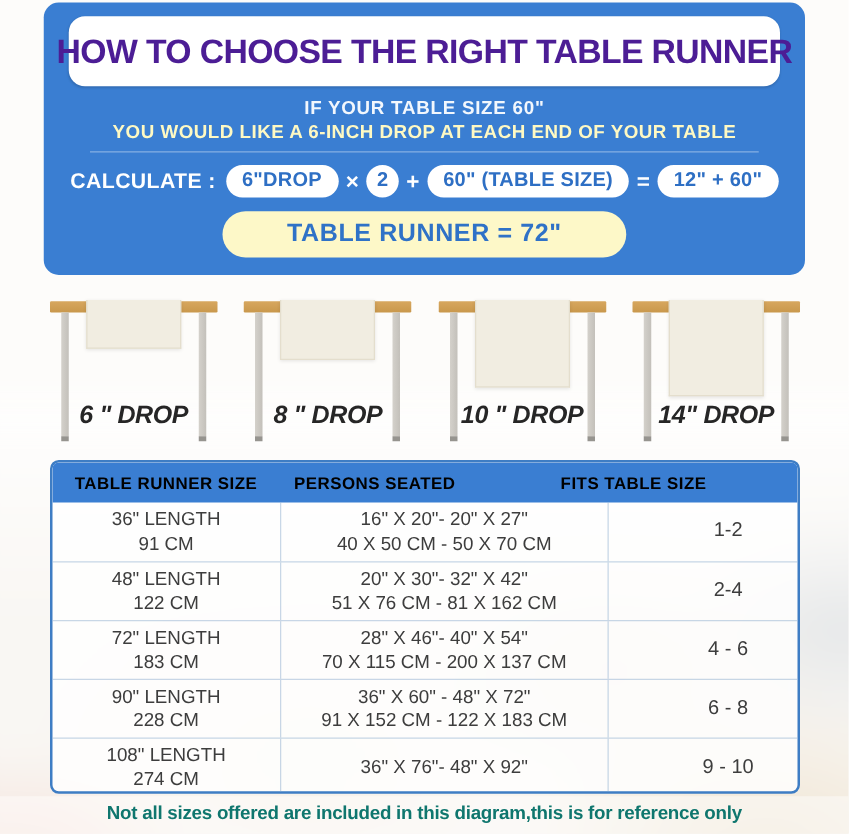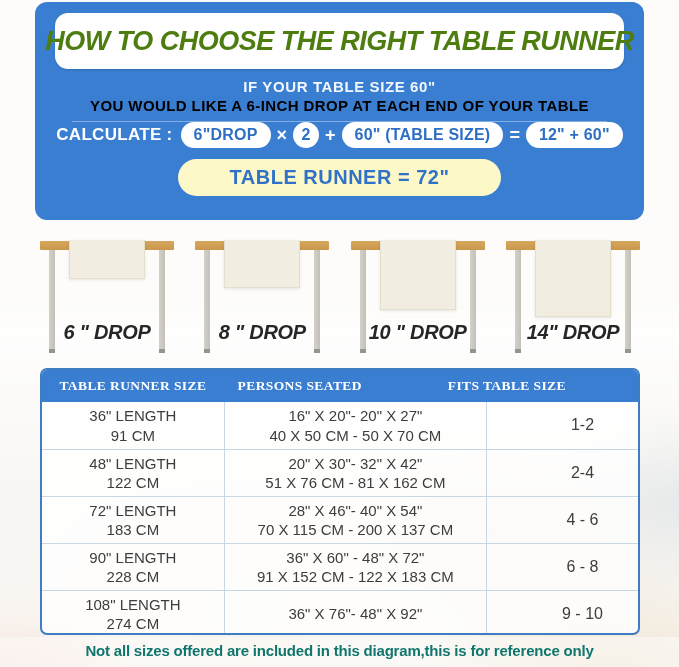--- a/index.html
+++ b/index.html
@@ -34,7 +34,7 @@
     box-shadow:0 1px 2px rgba(0,0,0,0.15);
   }
   .title-text {
-    font-size:27px; font-weight:bold; font-style:italic; color:#4d7c0f;
+    font-size:27px; font-weight:bold; color:#4c1d95;
     letter-spacing:-0.5px; white-space:nowrap;
   }
   .intro1 { margin-top:9px; color:#f2f7fd; font-weight:bold; font-size:15px; letter-spacing:0.6px; }

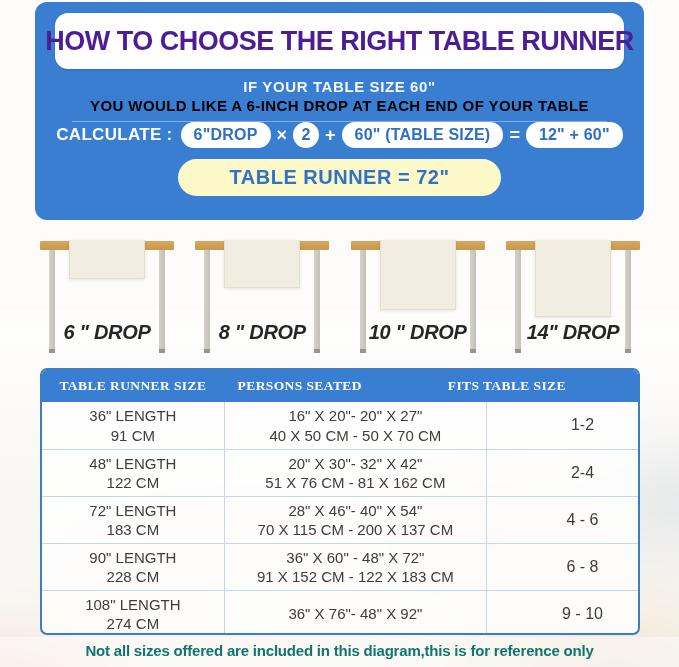--- a/index.html
+++ b/index.html
@@ -38,7 +38,7 @@
     letter-spacing:-0.5px; white-space:nowrap;
   }
   .intro1 { margin-top:9px; color:#f2f7fd; font-weight:bold; font-size:15px; letter-spacing:0.6px; }
-  .intro2 { margin-top:2px; color:#000000; font-weight:bold; font-size:15px; letter-spacing:0.4px; }
+  .intro2 { margin-top:2px; color:#fef9c3; font-weight:bold; font-size:15px; letter-spacing:0.4px; }
   .divider { margin-top:7px; width:535px; height:1px; background:rgba(255,255,255,0.38); }
   .calc-row {
     display:flex; align-items:center; gap:6px; white-space:nowrap;

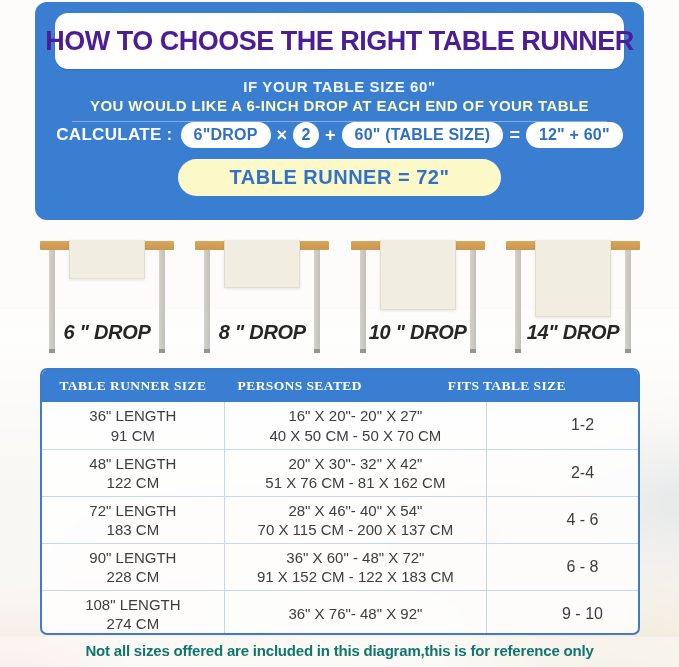--- a/index.html
+++ b/index.html
@@ -41,7 +41,7 @@
   .intro2 { margin-top:2px; color:#fef9c3; font-weight:bold; font-size:15px; letter-spacing:0.4px; }
   .divider { margin-top:7px; width:535px; height:1px; background:rgba(255,255,255,0.38); }
   .calc-row {
-    display:flex; align-items:center; gap:6px; white-space:nowrap;
+    margin-top:10px; display:flex; align-items:center; gap:6px; white-space:nowrap;
   }
   .calc-label { color:#ffffff; font-weight:bold; font-size:17px; letter-spacing:0.3px; margin-right:2px; }
   .pill {

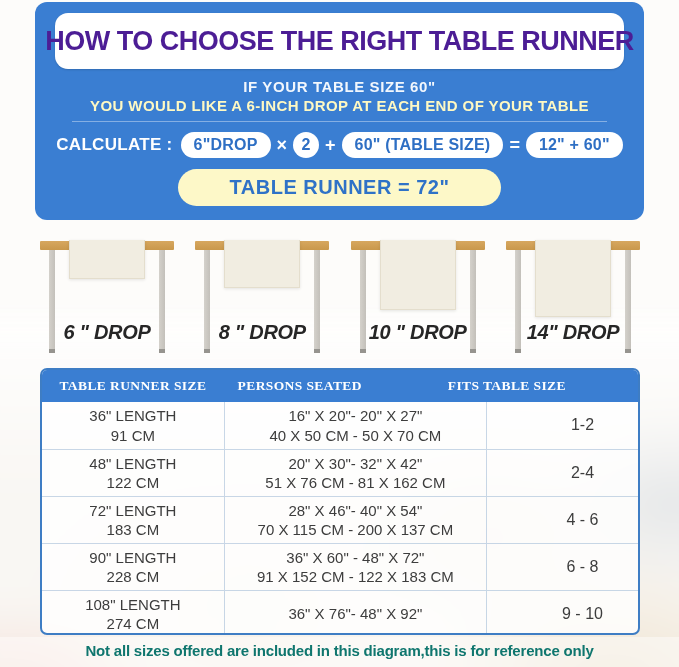--- a/index.html
+++ b/index.html
@@ -96,7 +96,7 @@
   .thead { display:flex; height:32px; background:#3a7ed2; }
   .th {
     display:flex; align-items:center; justify-content:center;
-    color:#ffffff; font-weight:bold; font-size:13.5px; letter-spacing:0.4px;font-family:Liberation Serif, serif;
+    color:#000000; font-weight:bold; font-size:13.5px; letter-spacing:0.4px;
   }
   .c1 { width:30.5%; } .c2 { width:44%; } .c3 { width:25.5%; }
   .trow { display:flex; height:47px; }

